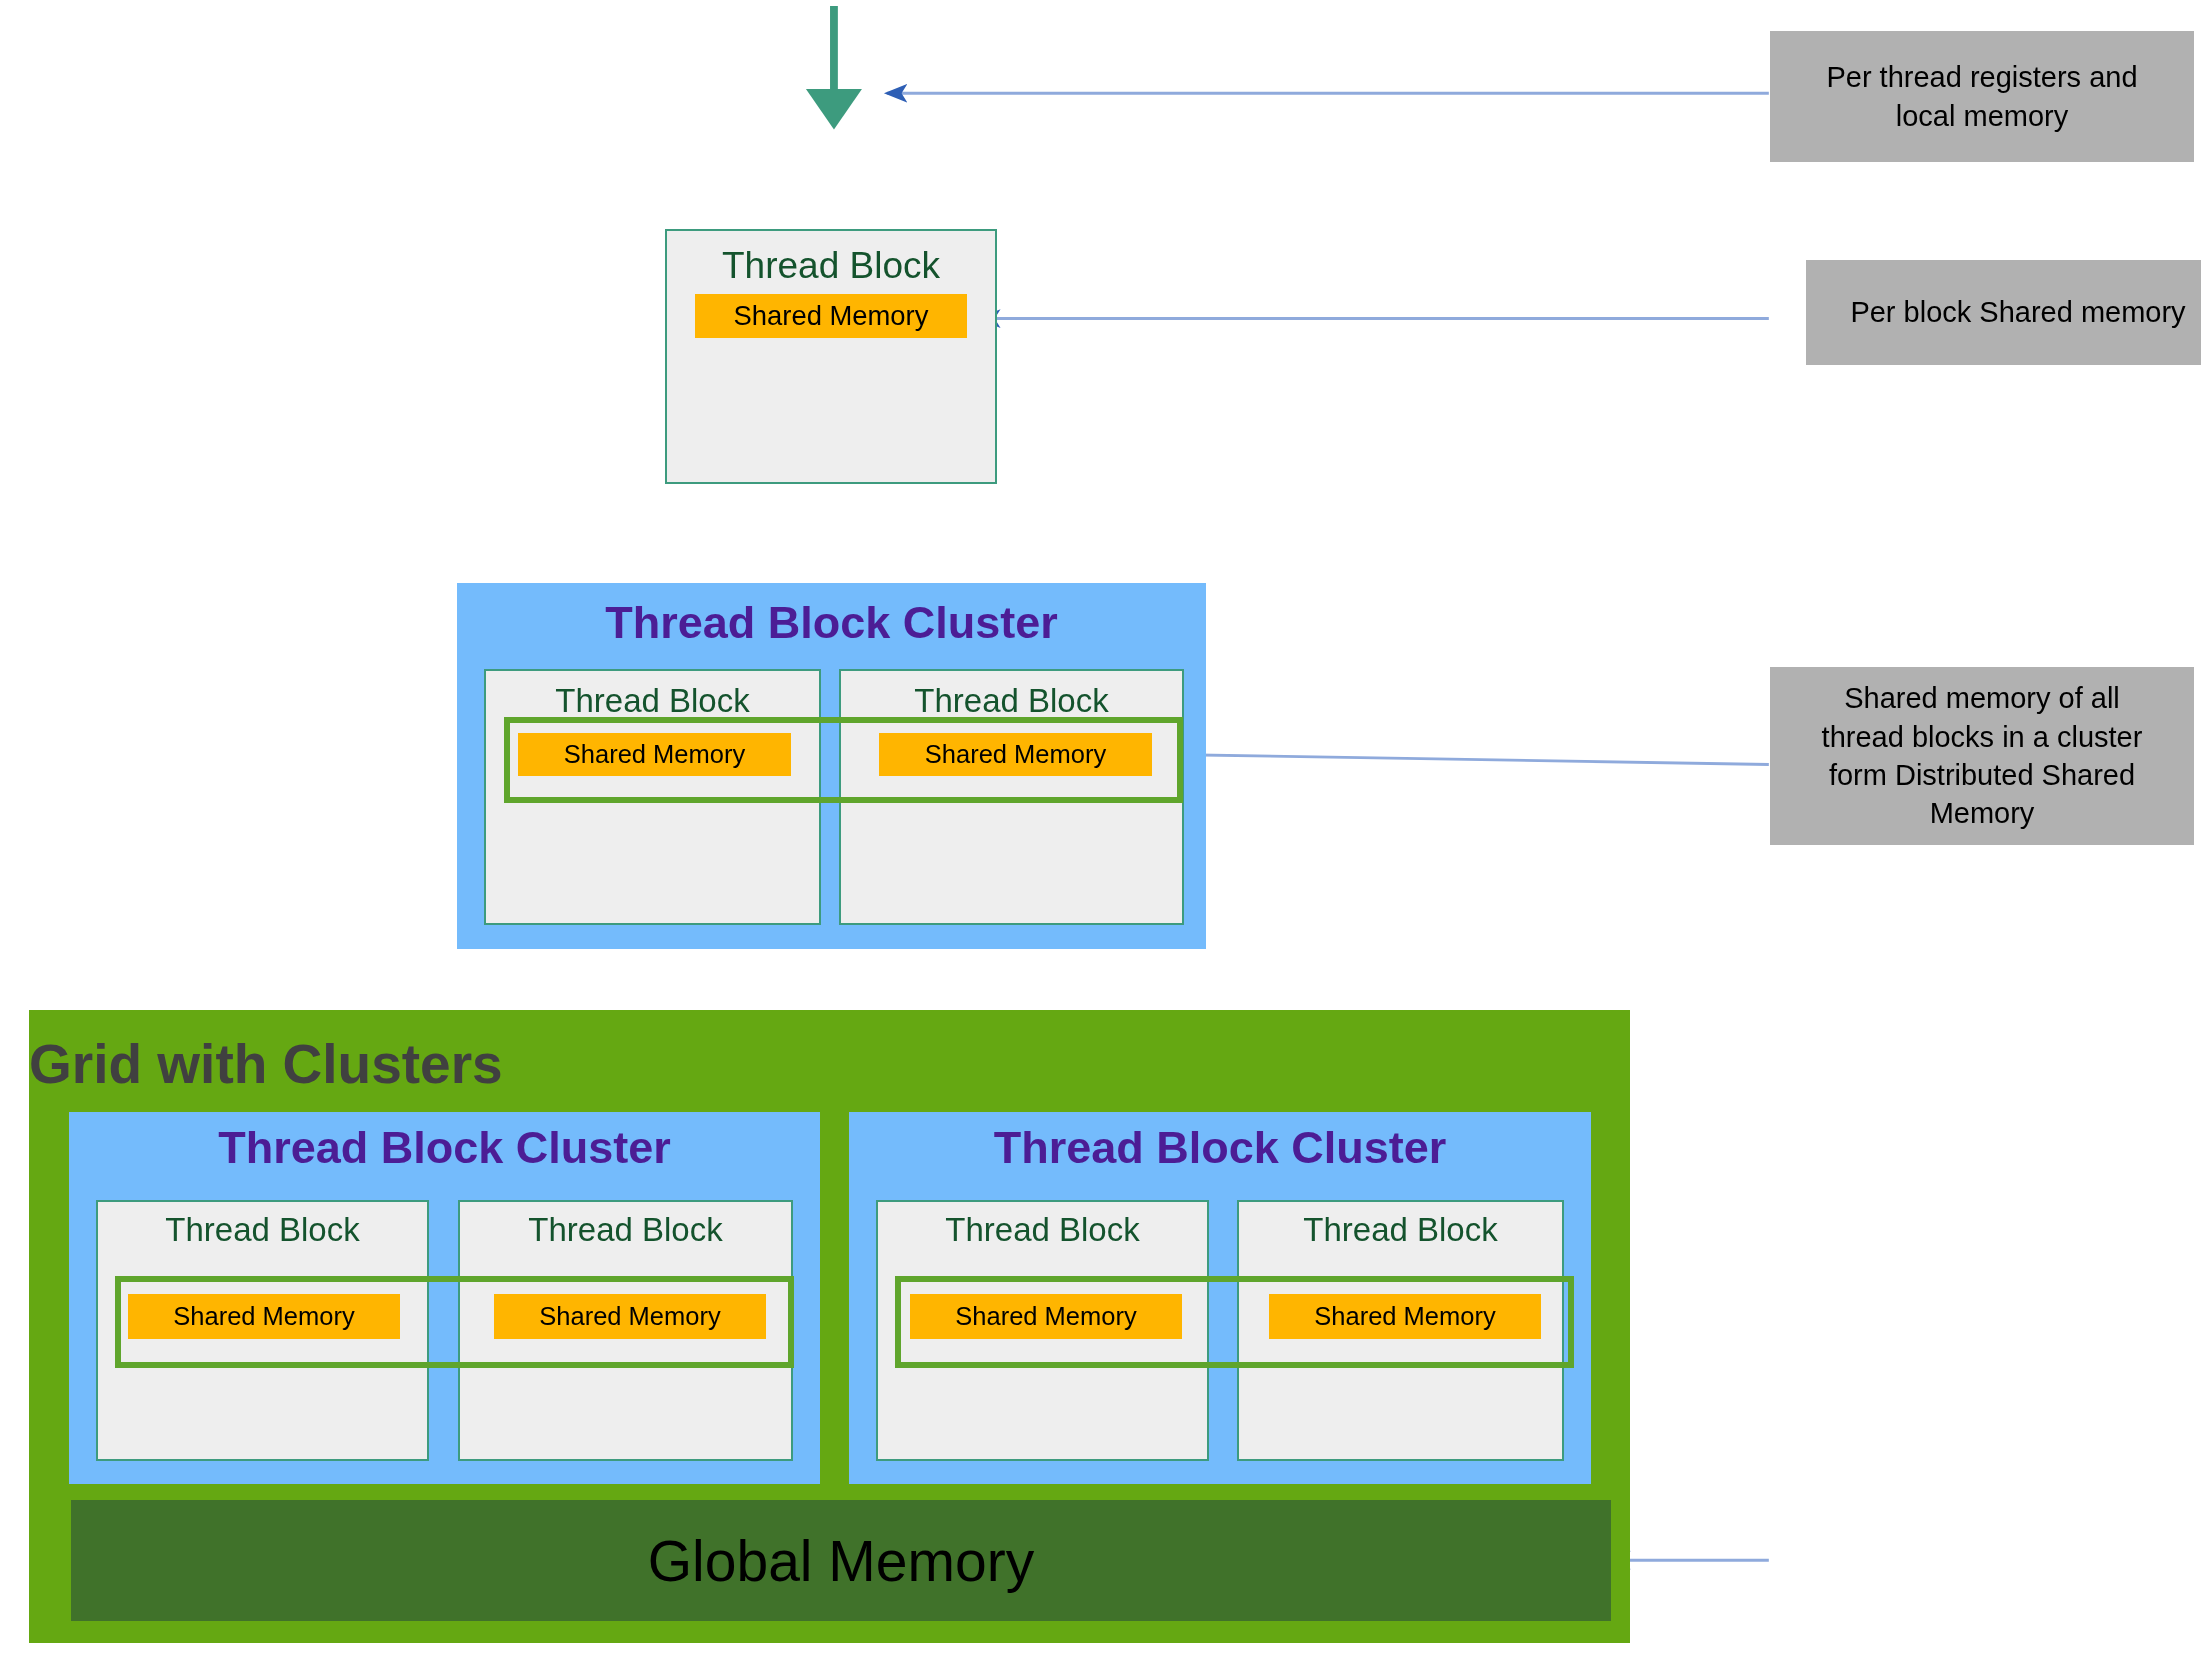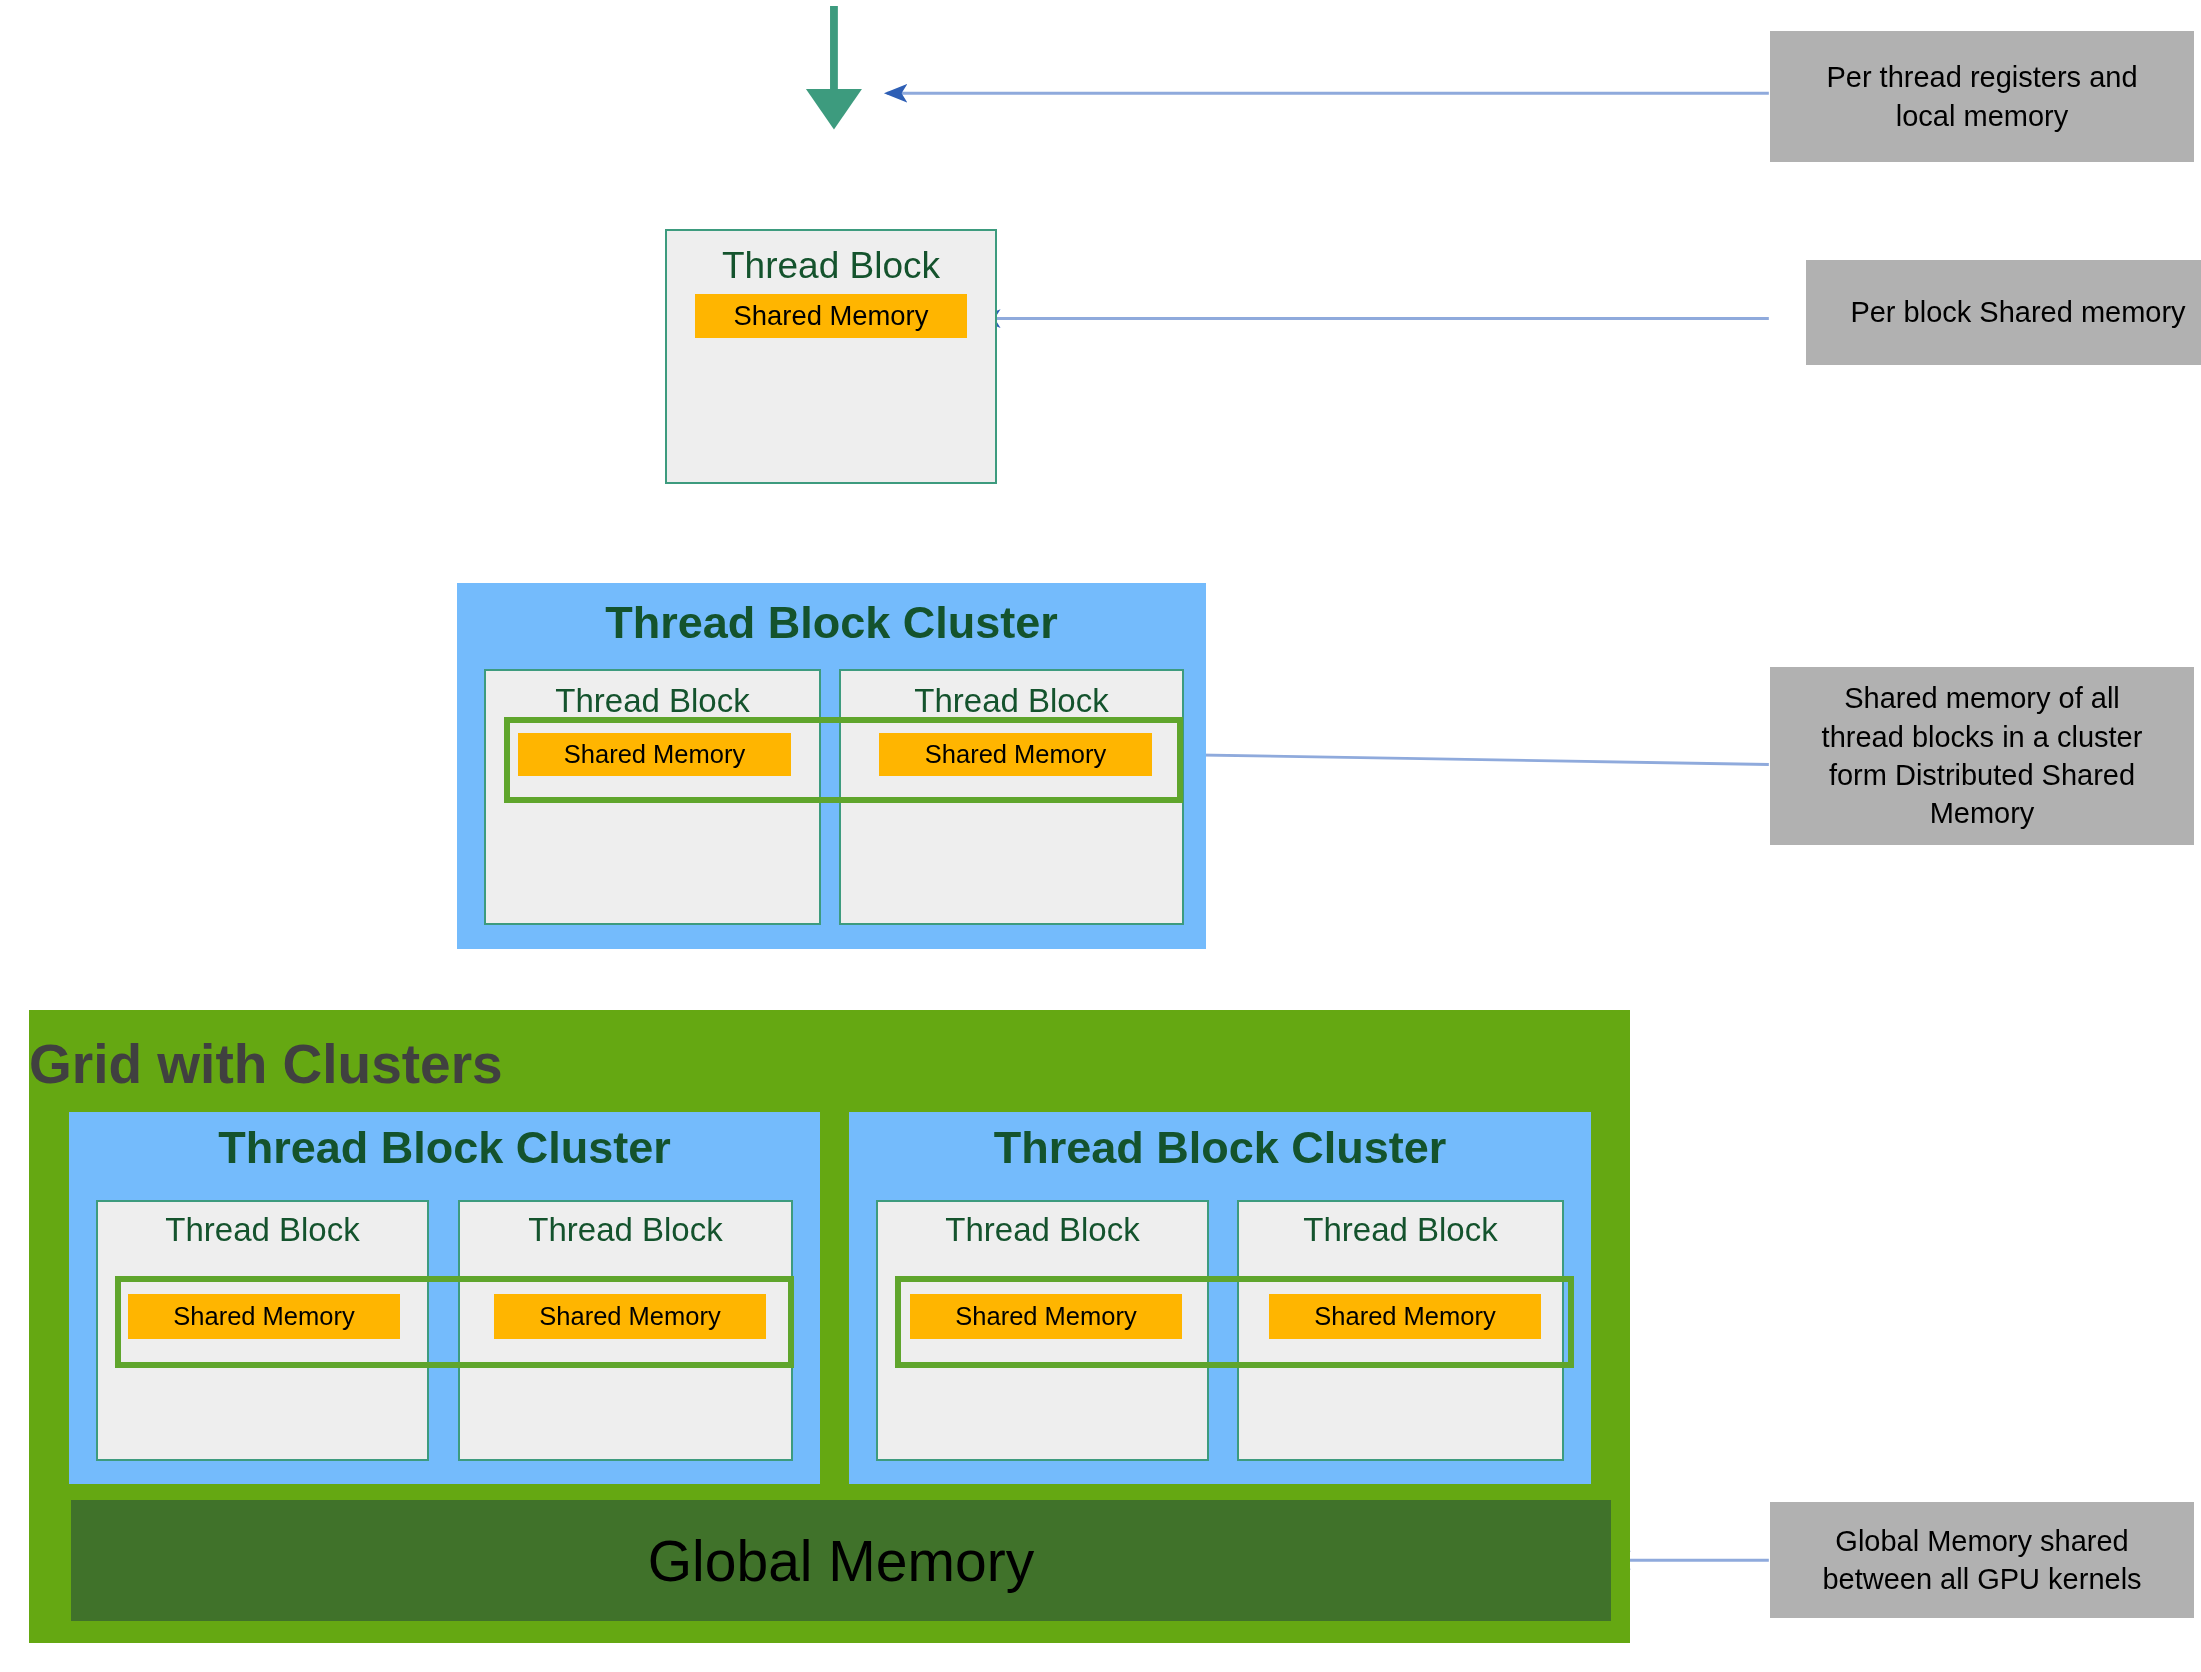--- a/index.html
+++ b/index.html
@@ -79,7 +79,7 @@
     position: absolute;
     left: 0; right: 0;
     text-align: center;
-    color: #14532d;
+    color: #4c1d95;
     font-family: "Liberation Sans", sans-serif;
     font-weight: 700;
   }

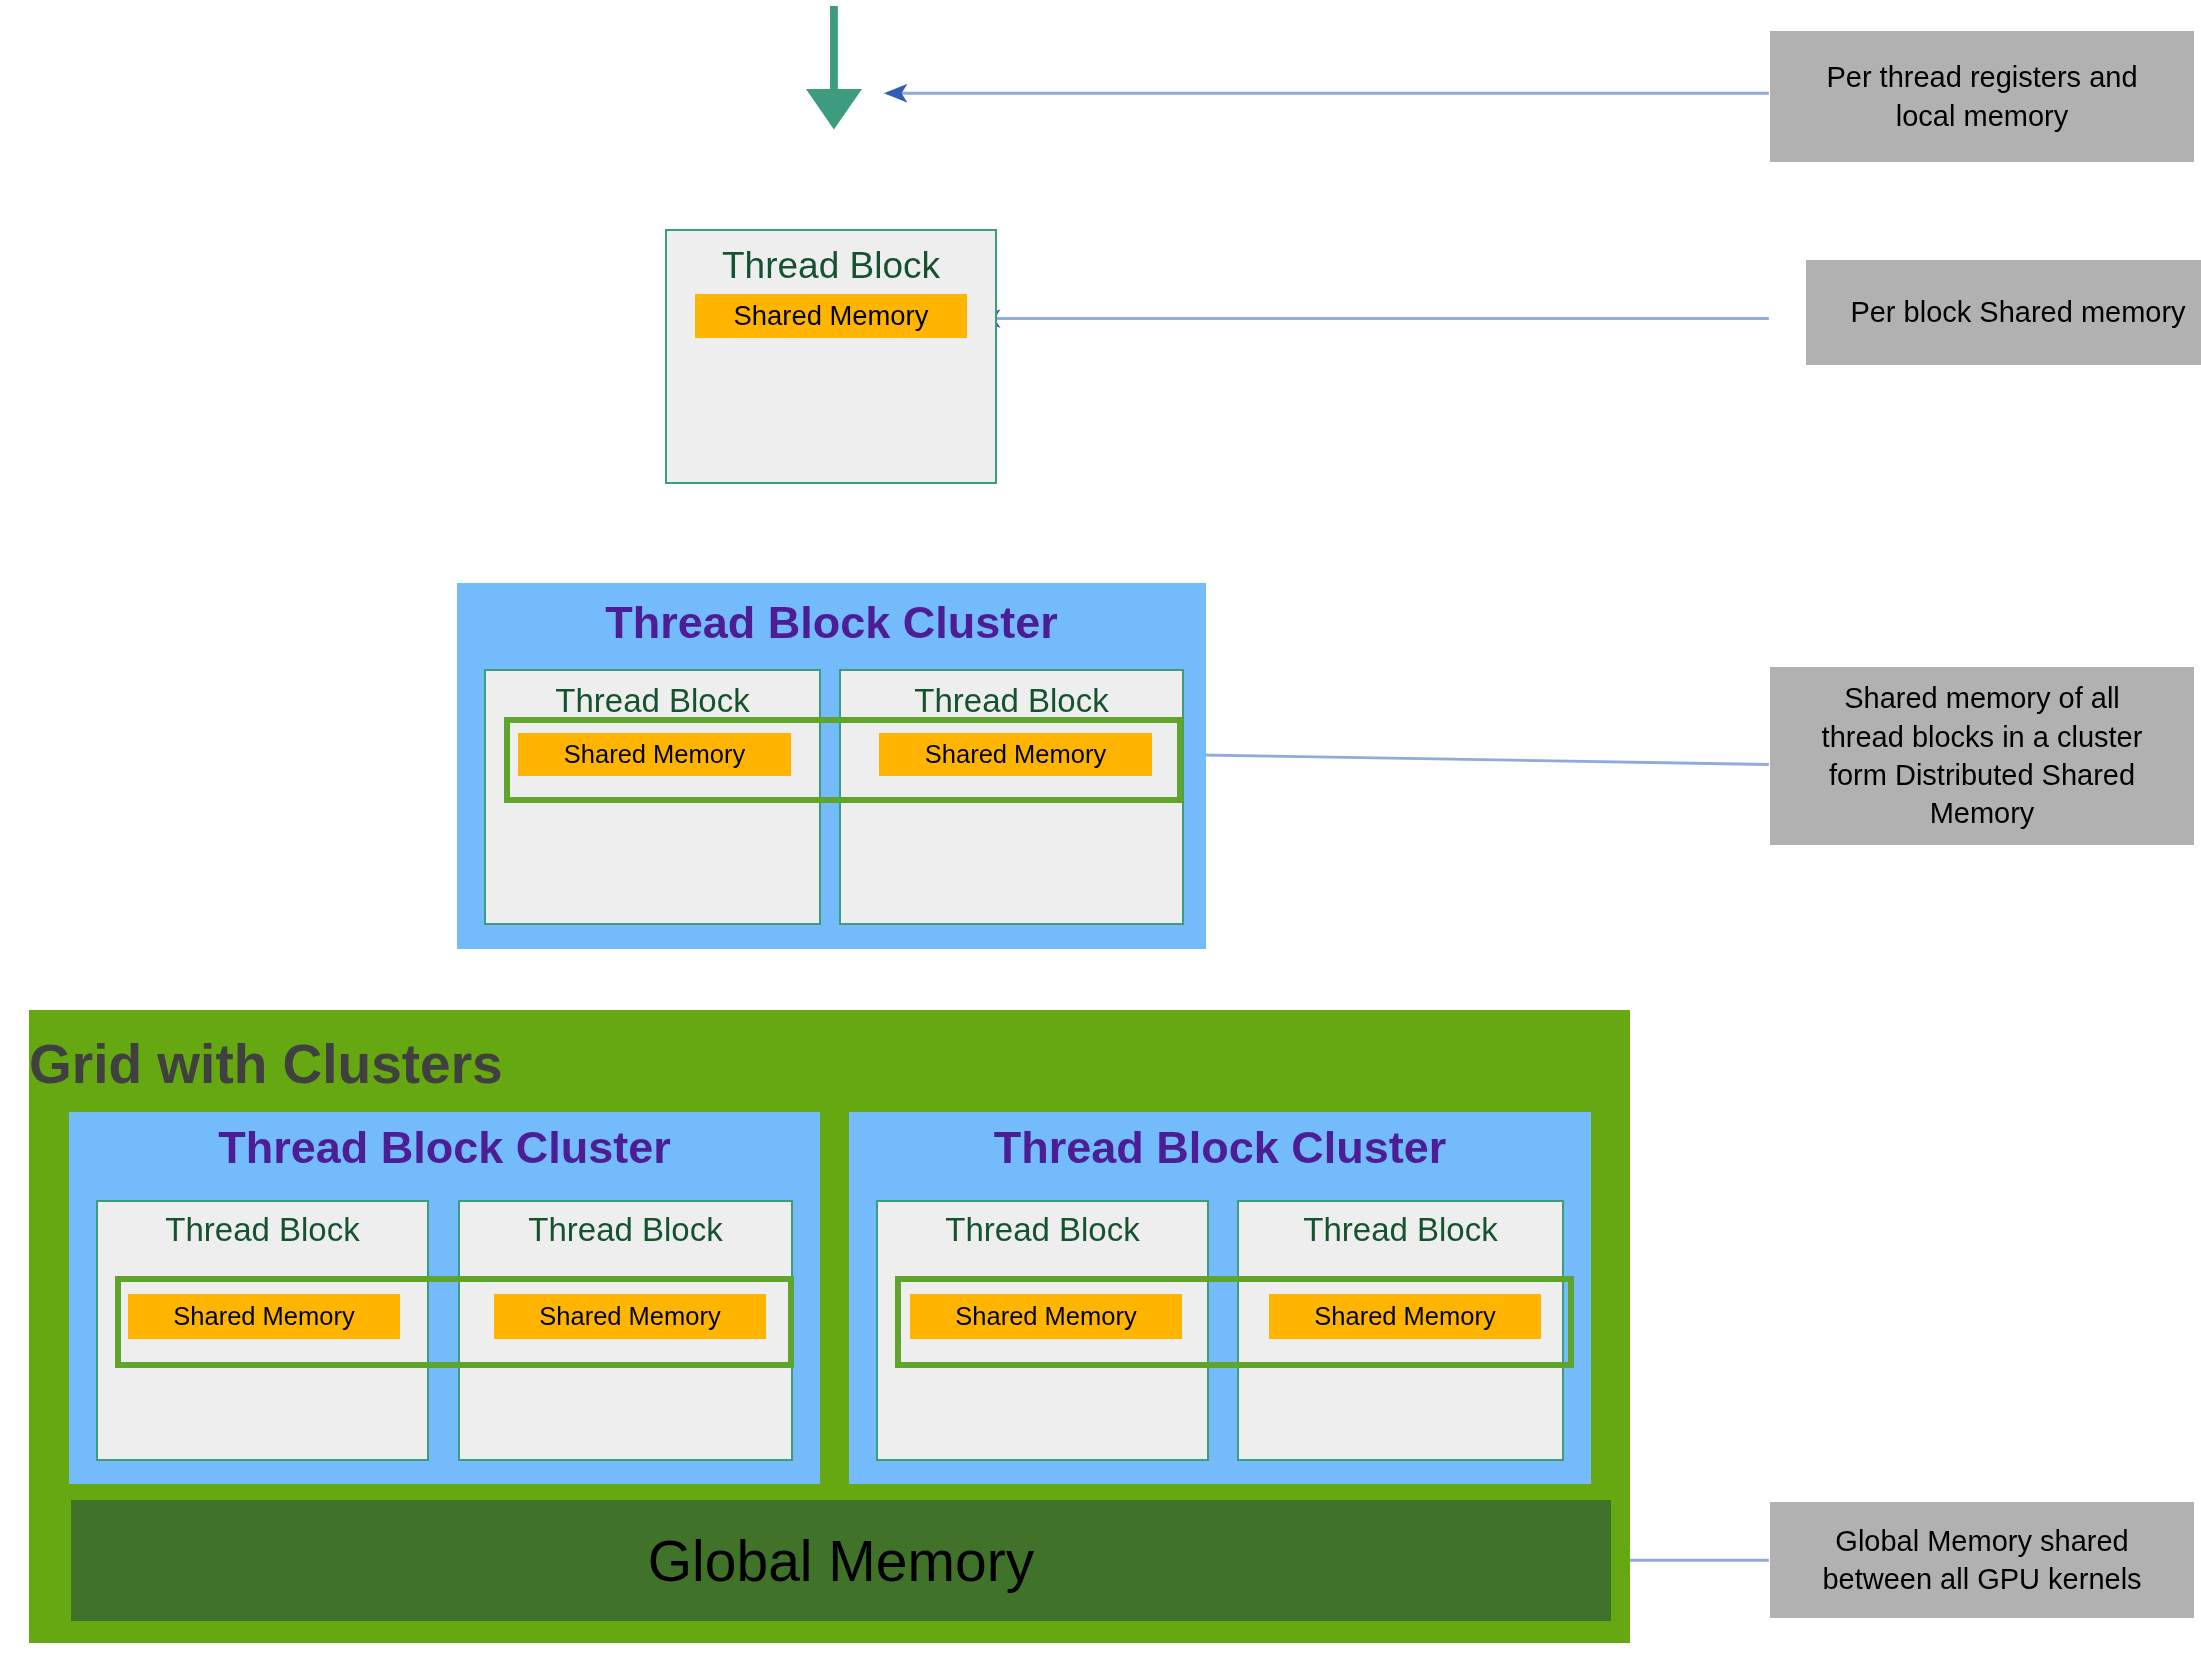--- a/index.html
+++ b/index.html
@@ -294,10 +294,6 @@
     <span>Memory</span>
   </div>
 
-  <div class="node callout" style="left:1770px; top:1502px; width:424px; height:116px; flex-direction:column;">
-    <span>Global Memory shared</span>
-    <span>between all GPU kernels</span>
-  </div>
 
 </div>
 

